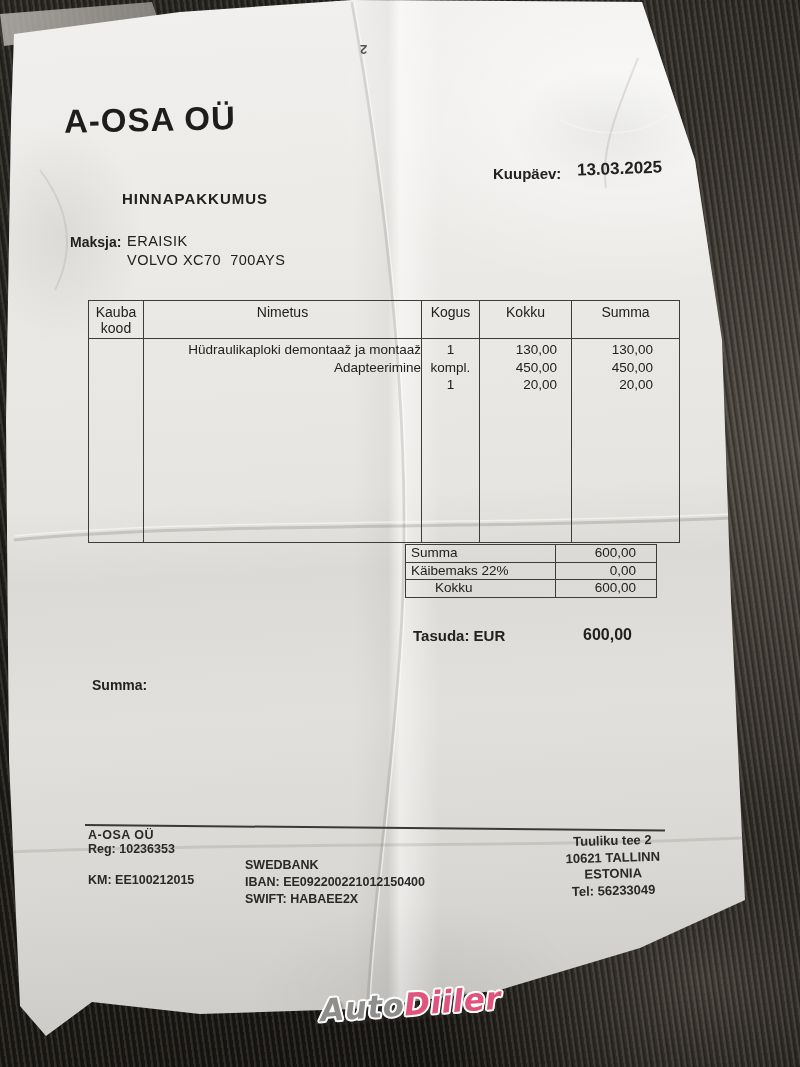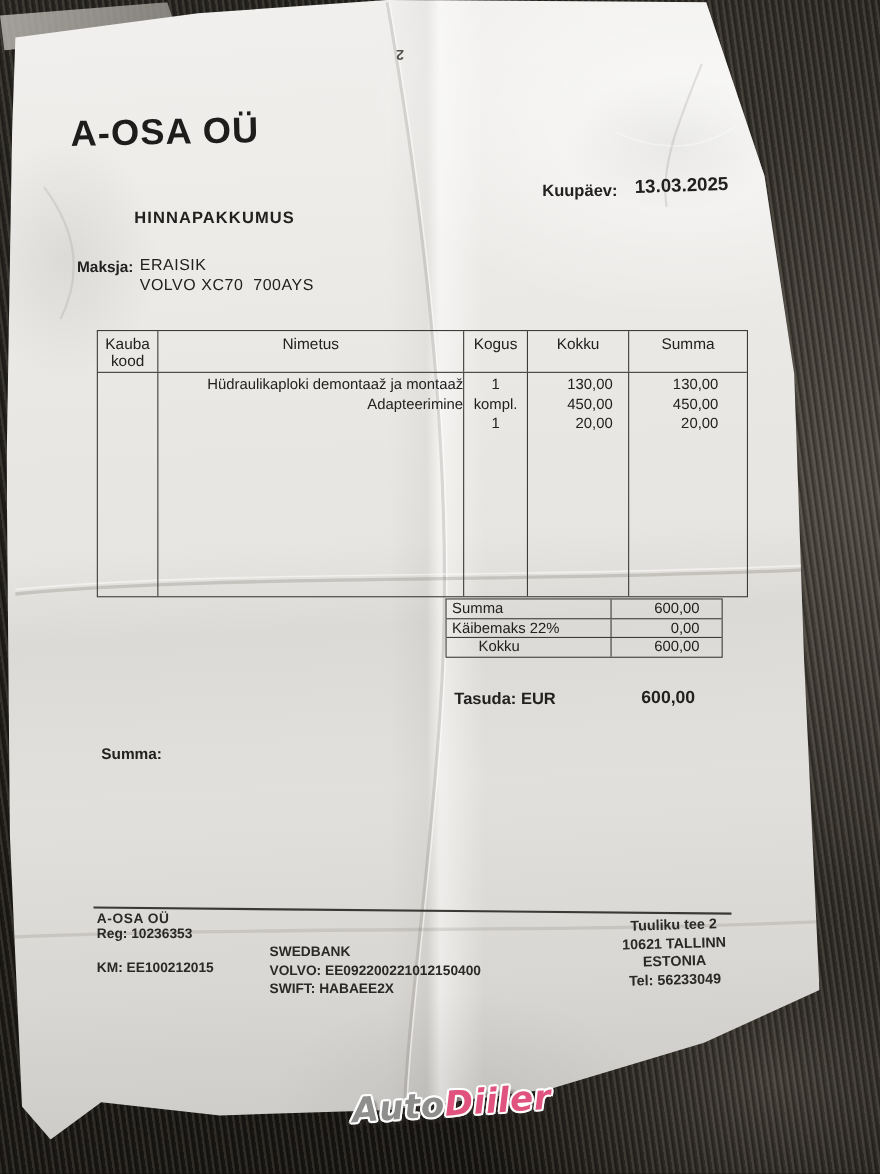--- a/index.html
+++ b/index.html
@@ -196,7 +196,7 @@
     <div class="abs f12 footer-reg">Reg: 10236353</div>
     <div class="abs f12 footer-km">KM: EE100212015</div>
     <div class="abs f12 bank-name">SWEDBANK</div>
-    <div class="abs f12 bank-iban">VOLVO: EE092200221012150400</div>
+    <div class="abs f12 bank-iban">IBAN: EE092200221012150400</div>
     <div class="abs f12 bank-swift">SWIFT: HABAEE2X</div>
     <div class="abs address-block">
       <div>Tuuliku tee 2</div>

